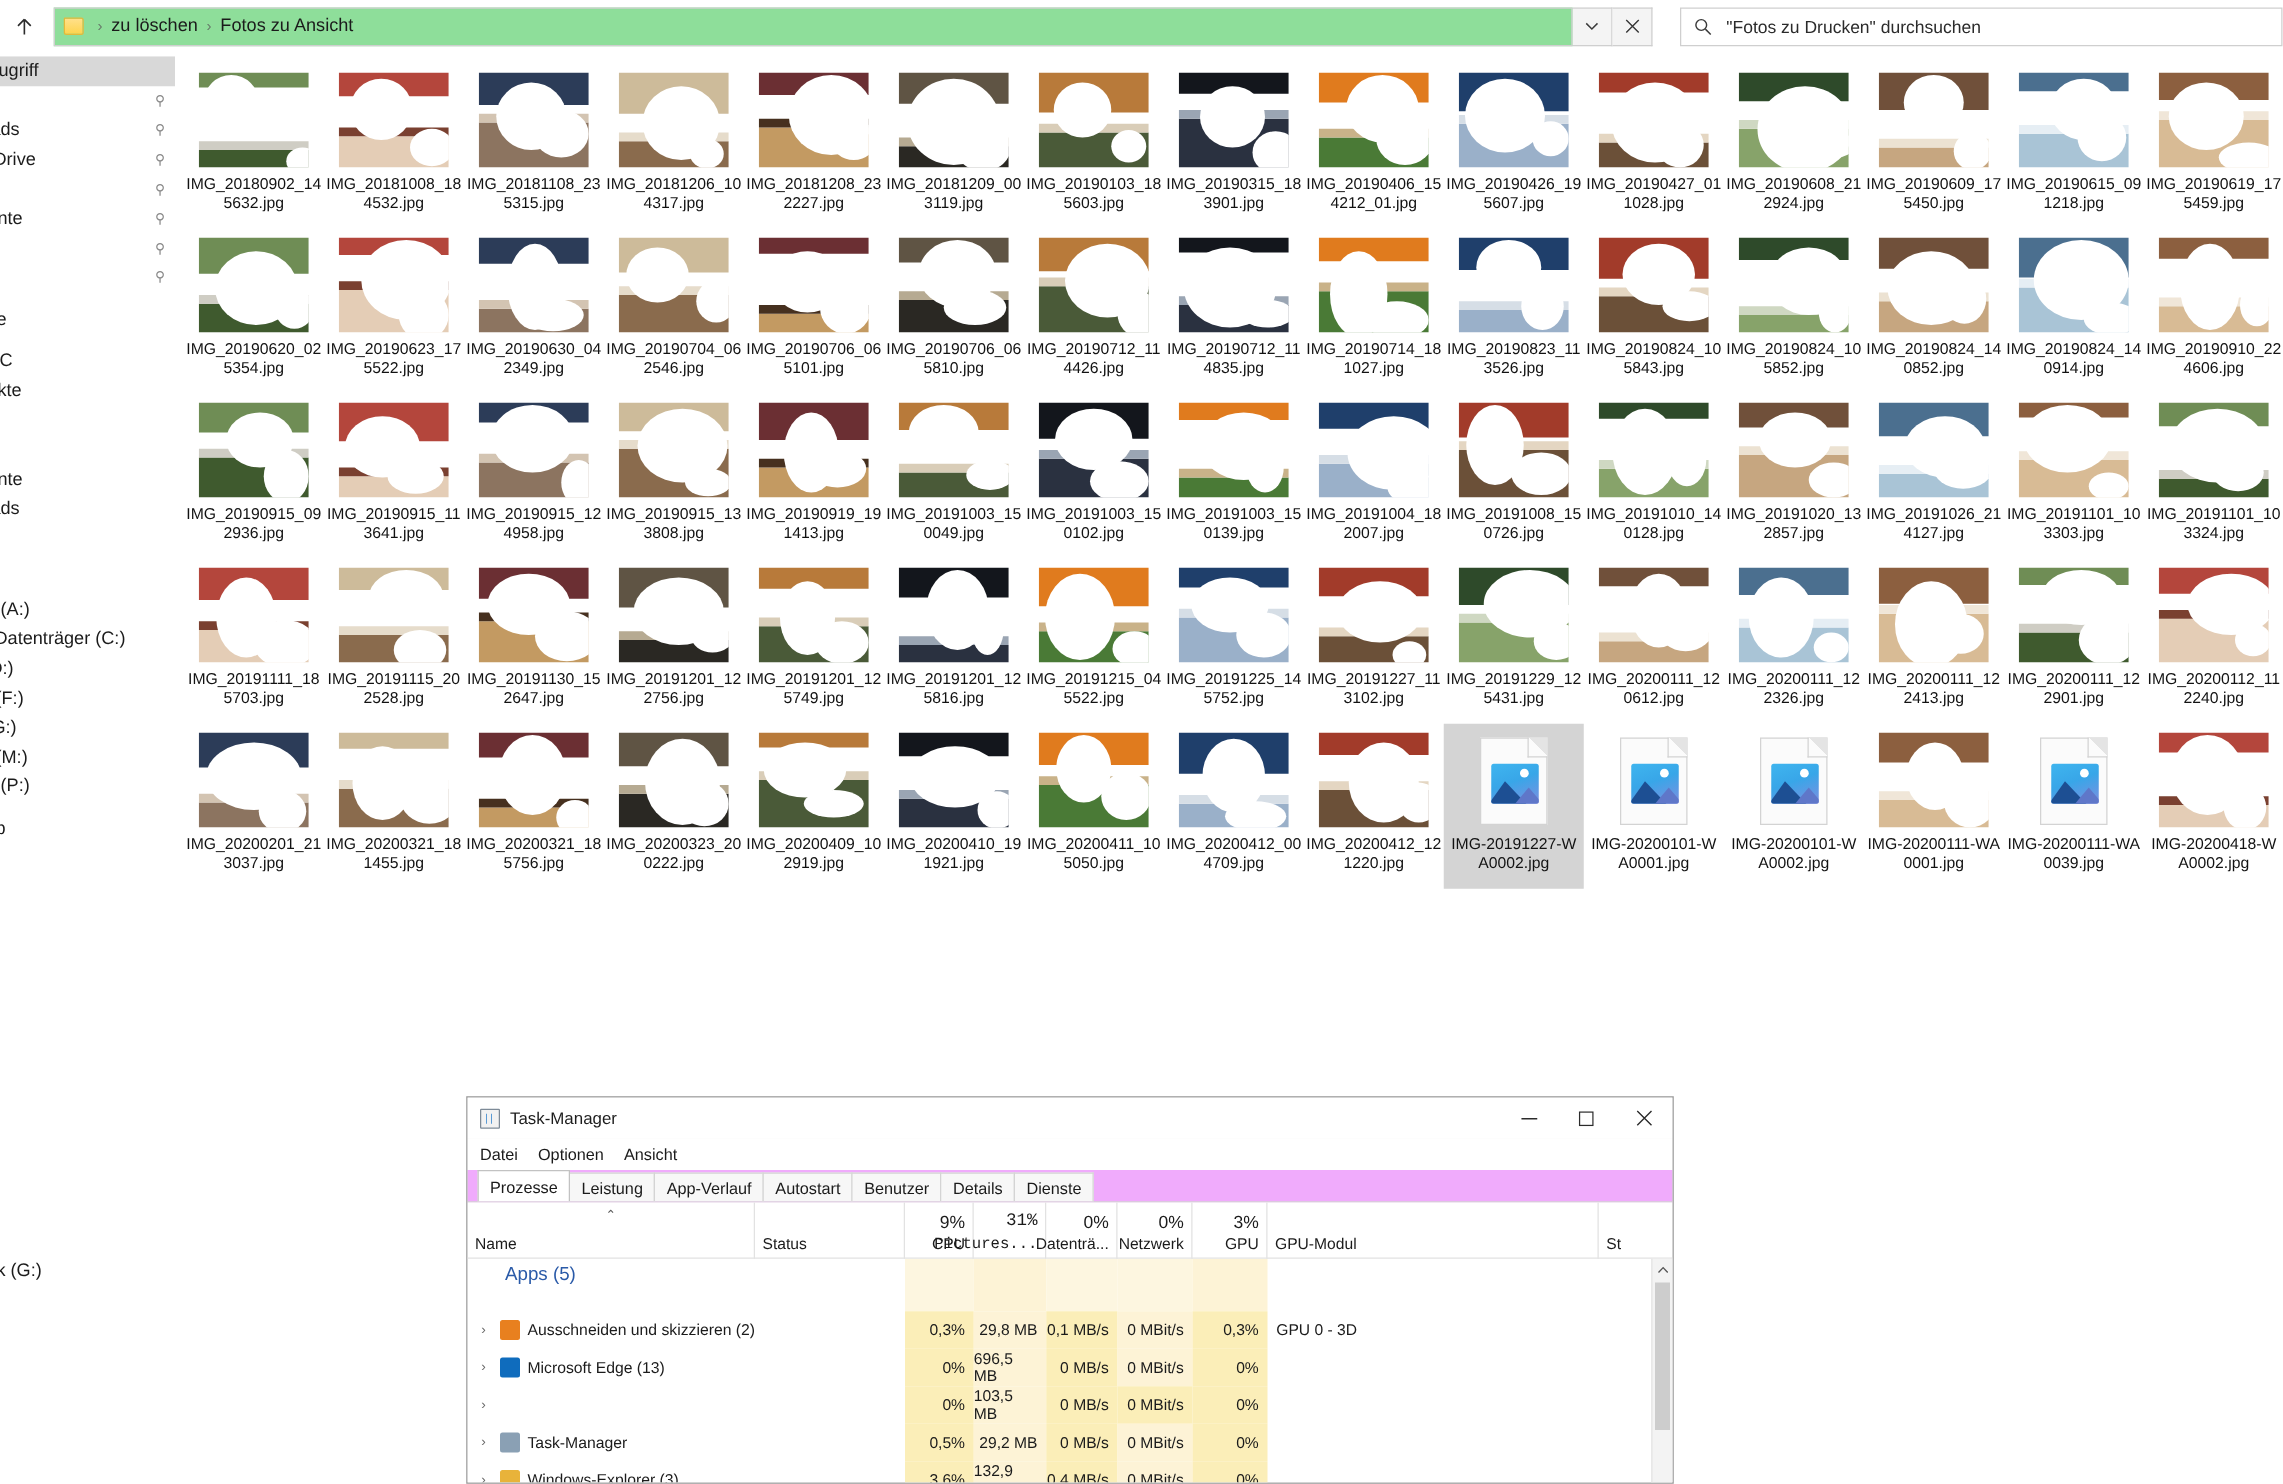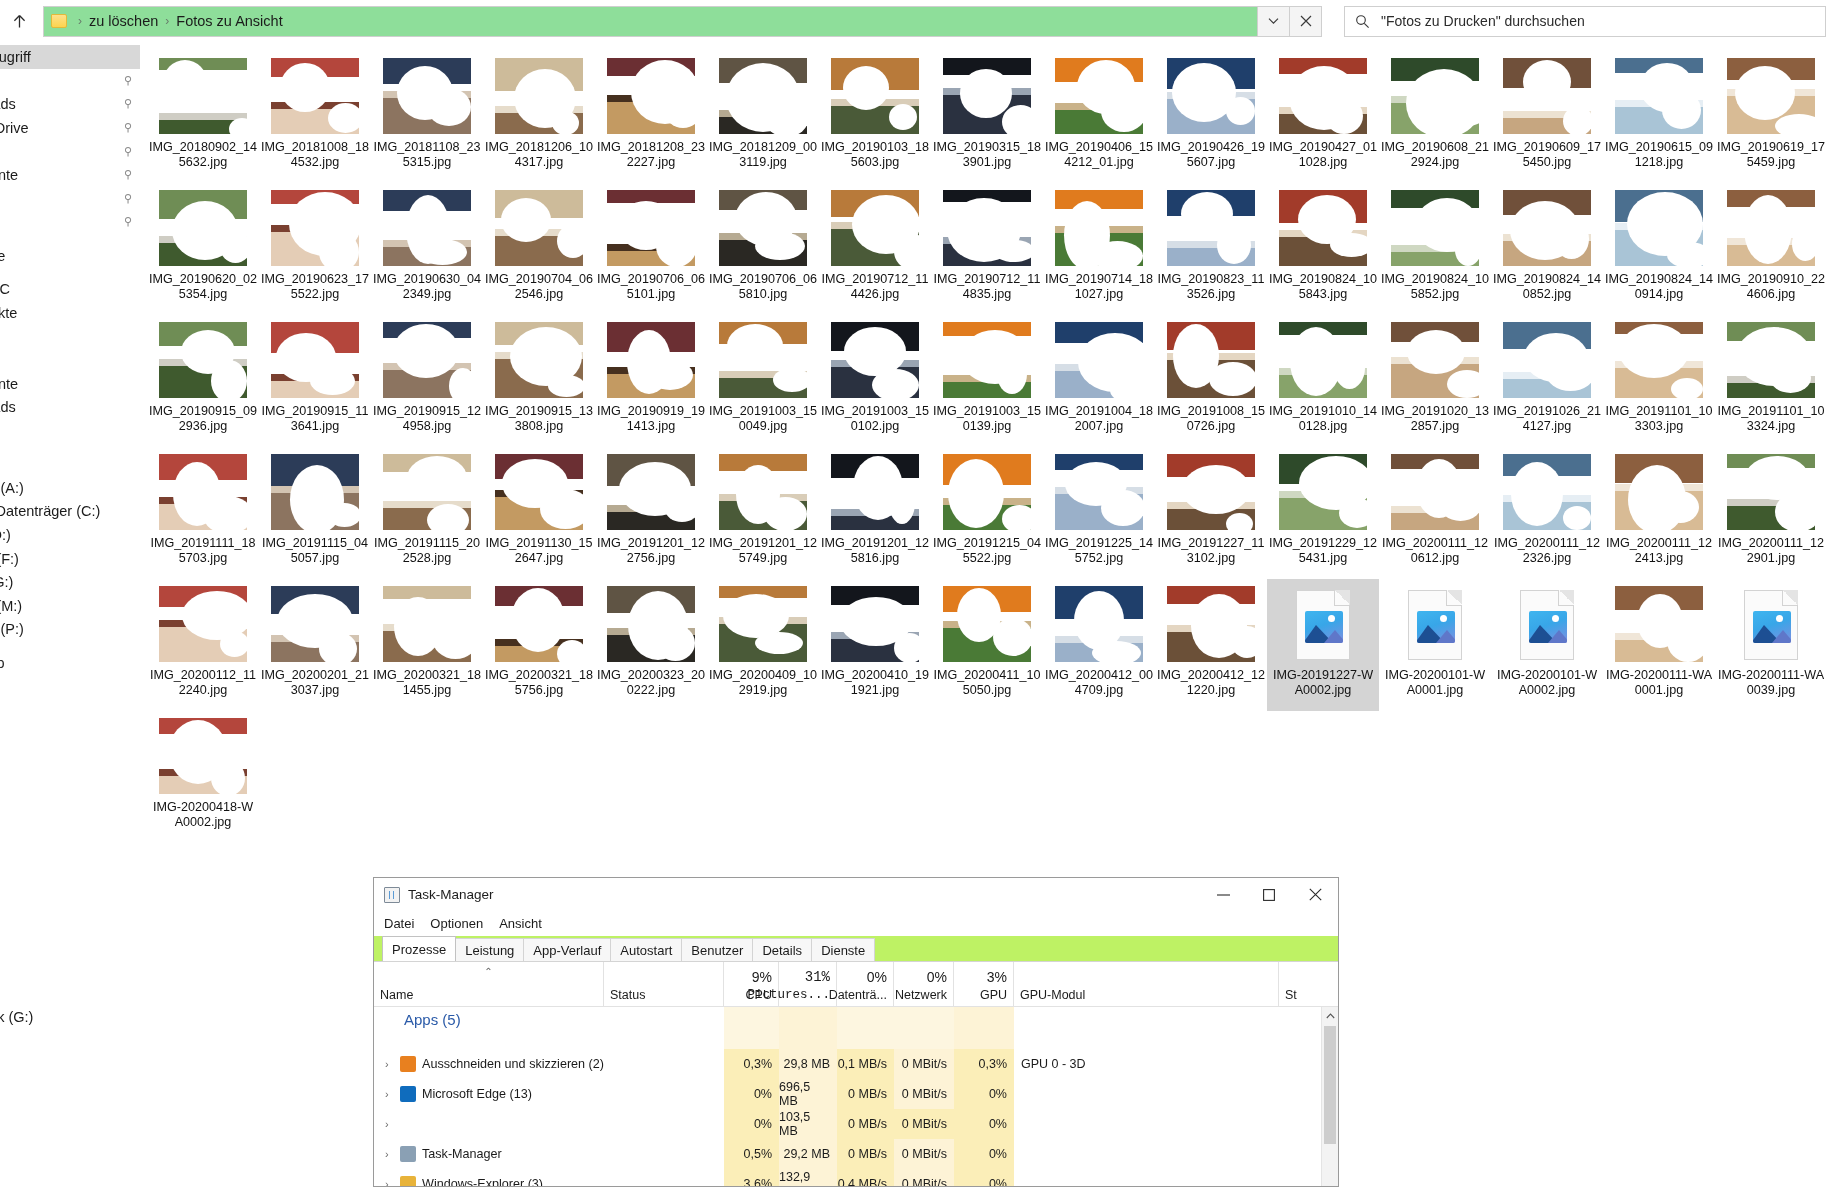--- a/index.html
+++ b/index.html
@@ -1033,18 +1033,6 @@
             </div>
           </div>
           <div class="fname">IMG_20191111_185703.jpg</div>
-        </div>
-        <div class="file">
-          <div class="thumb">
-            <div class="ph-img">
-              <div class="band" style="top:0;height:33px;background:#2c3c58;"></div>
-              <div class="band" style="bottom:0;height:37px;background:#8c7460;"></div>
-              <div class="band" style="bottom:37px;height:7px;background:#d3c4b2;"></div>
-              <div class="hole" style="left:19px;top:11px;width:54px;height:69px;"></div>
-              <div class="hole" style="right:-2px;bottom:3px;width:33px;height:24px;"></div>
-            </div>
-          </div>
-          <div class="fname">IMG_20191115_045057.jpg</div>
         </div>
         <div class="file">
           <div class="thumb">

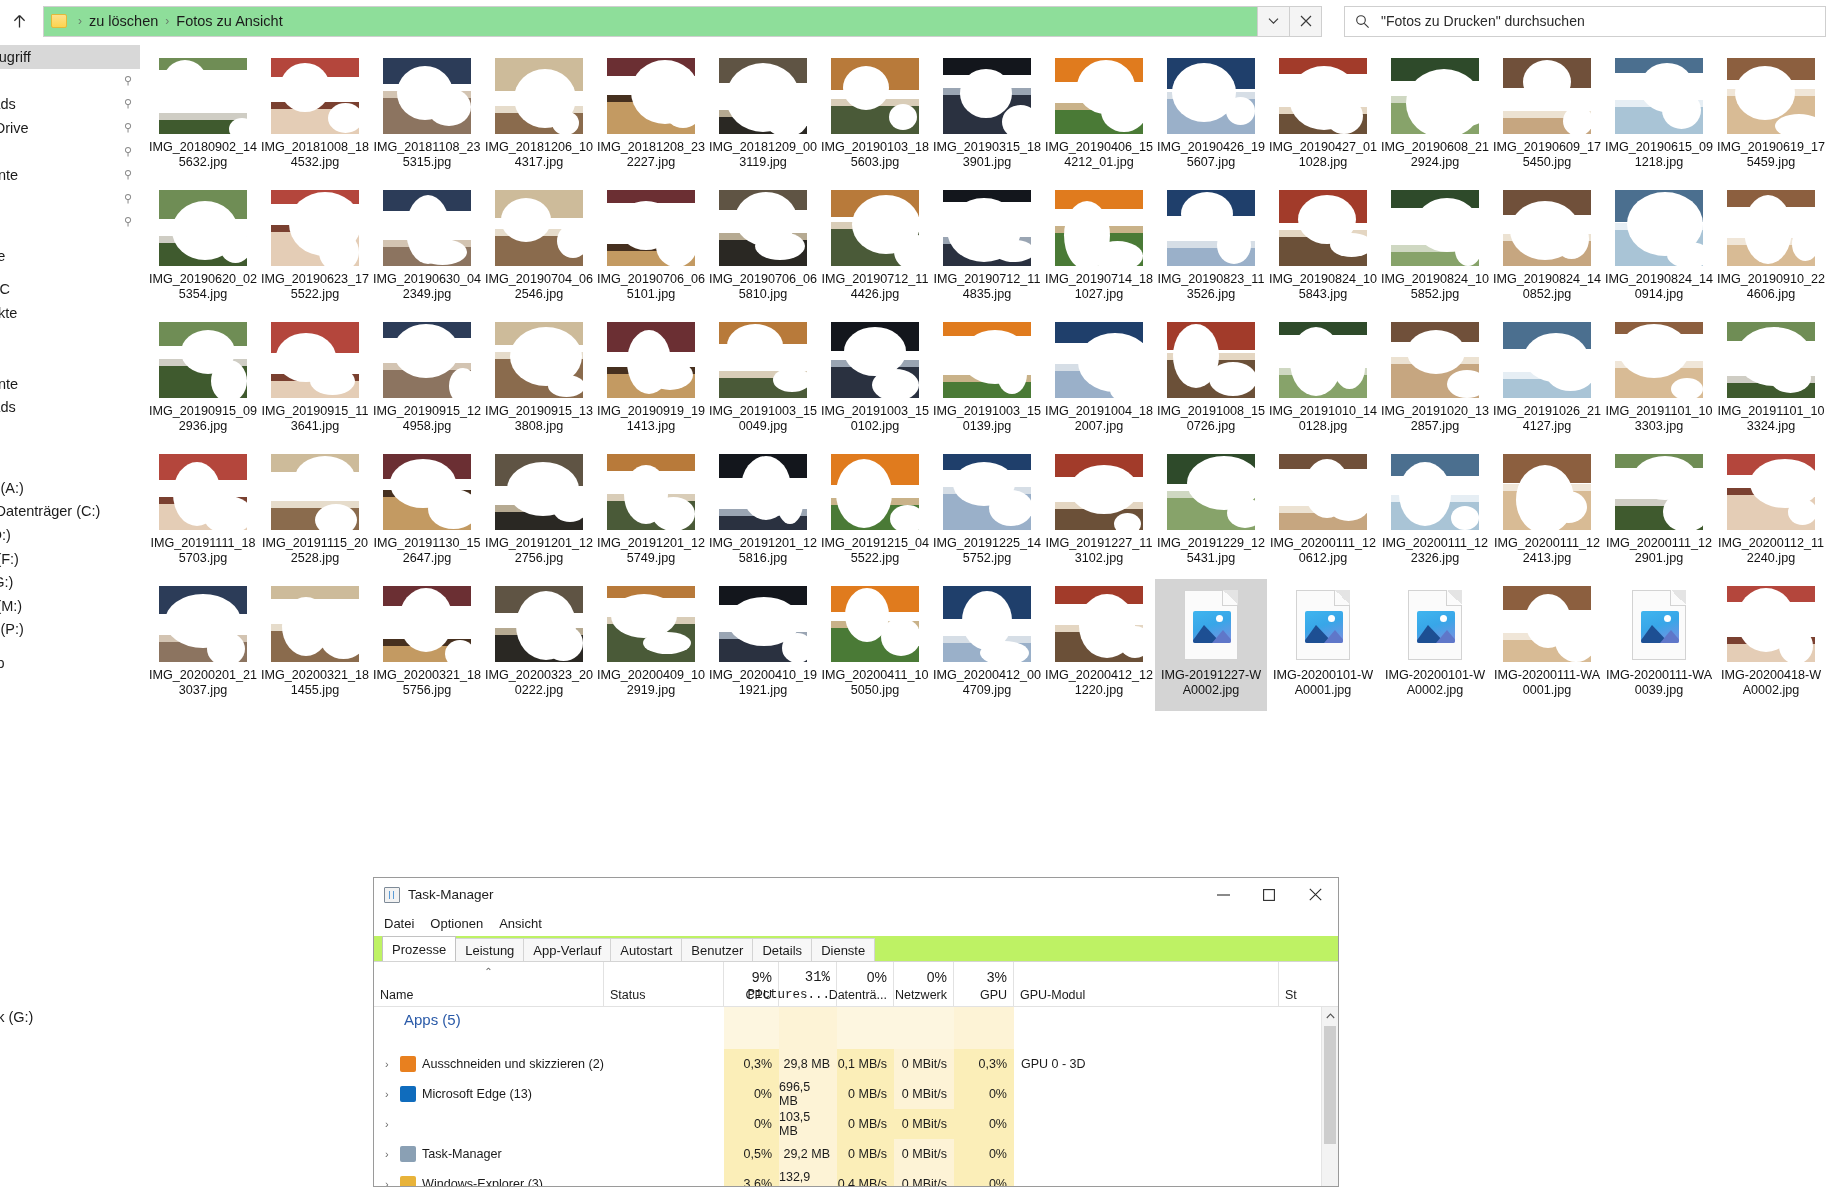--- a/index.html
+++ b/index.html
@@ -245,7 +245,7 @@
   #tm-menu span { margin-right: 16px; }
 
   #tm-tabs {
-    height: 26px; background: #bef264;
+    height: 26px; background: #f0abfc;
     display: flex; align-items: flex-end;
     padding-left: 8px;
     border-bottom: 1px solid #d4d4d4;

